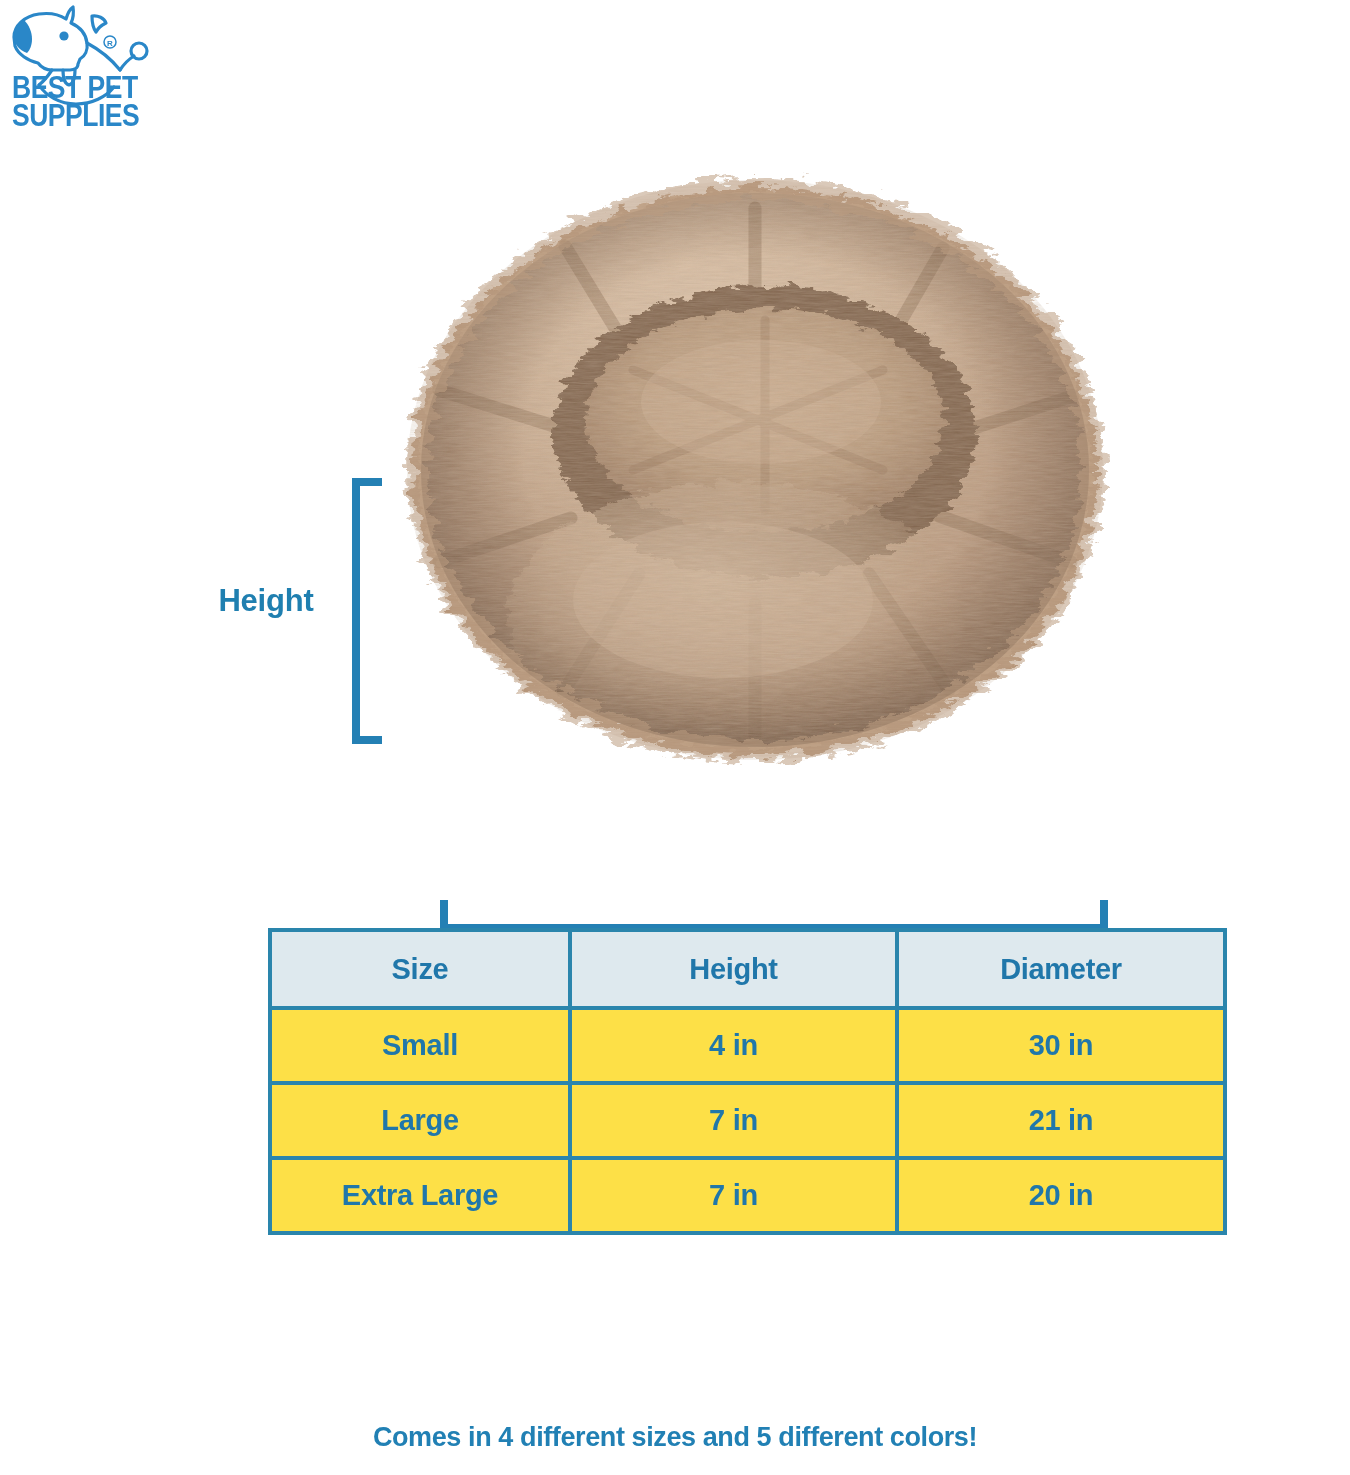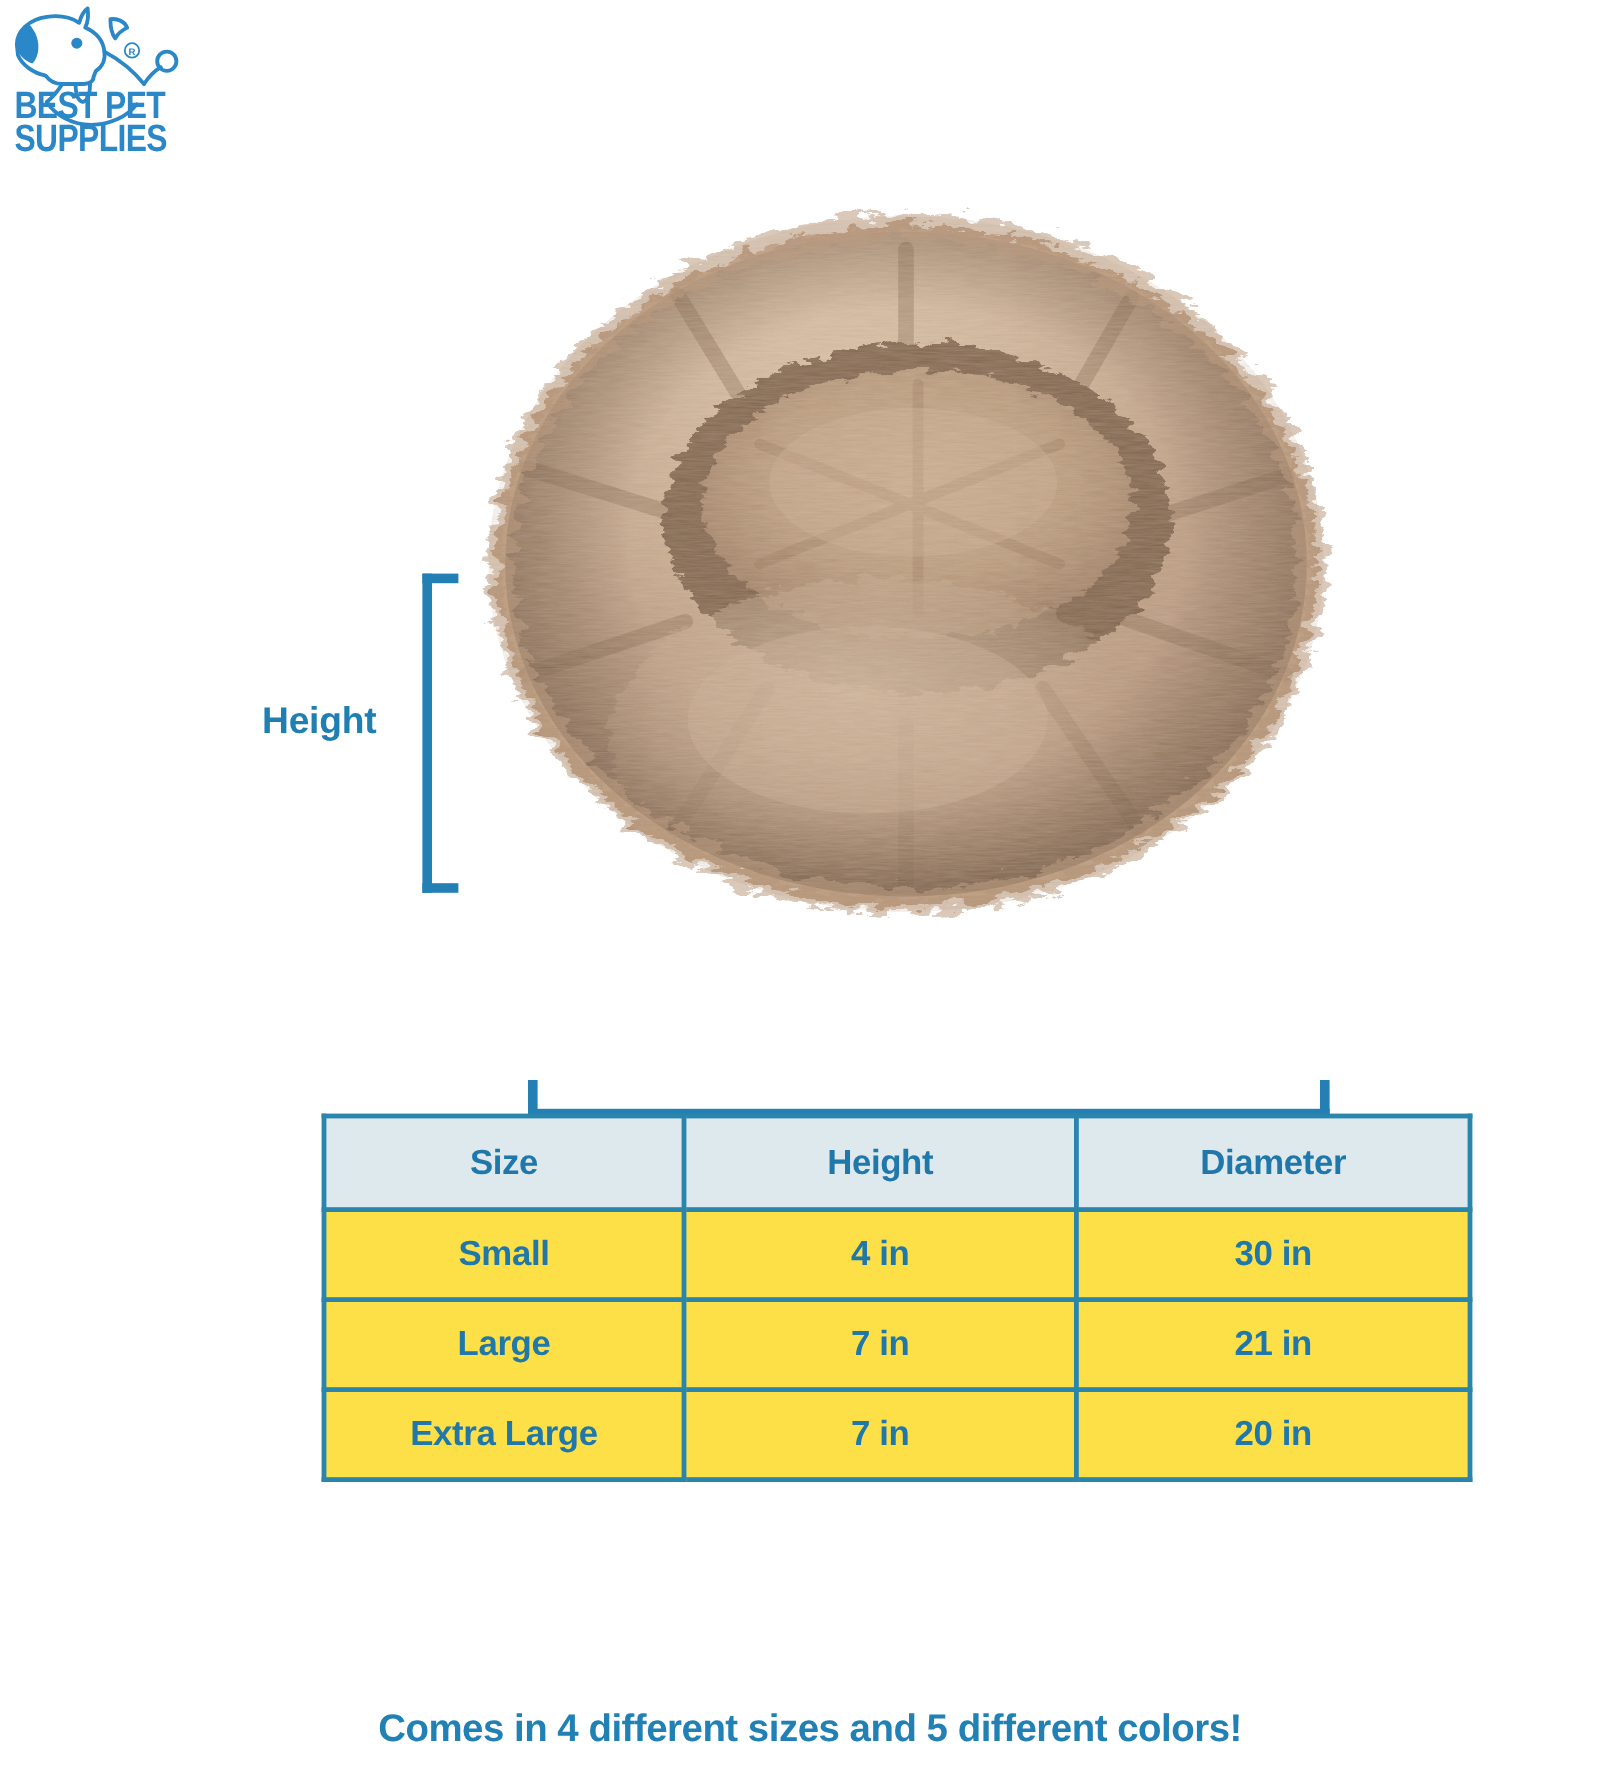--- a/index.html
+++ b/index.html
@@ -147,7 +147,7 @@
     top: 1422px;
     width: 1350px;
     text-align: center;
-    font-size: 32px;
+    font-size: 27px;
     font-weight: bold;
     color: #2180b4;
     letter-spacing: -0.4px;

